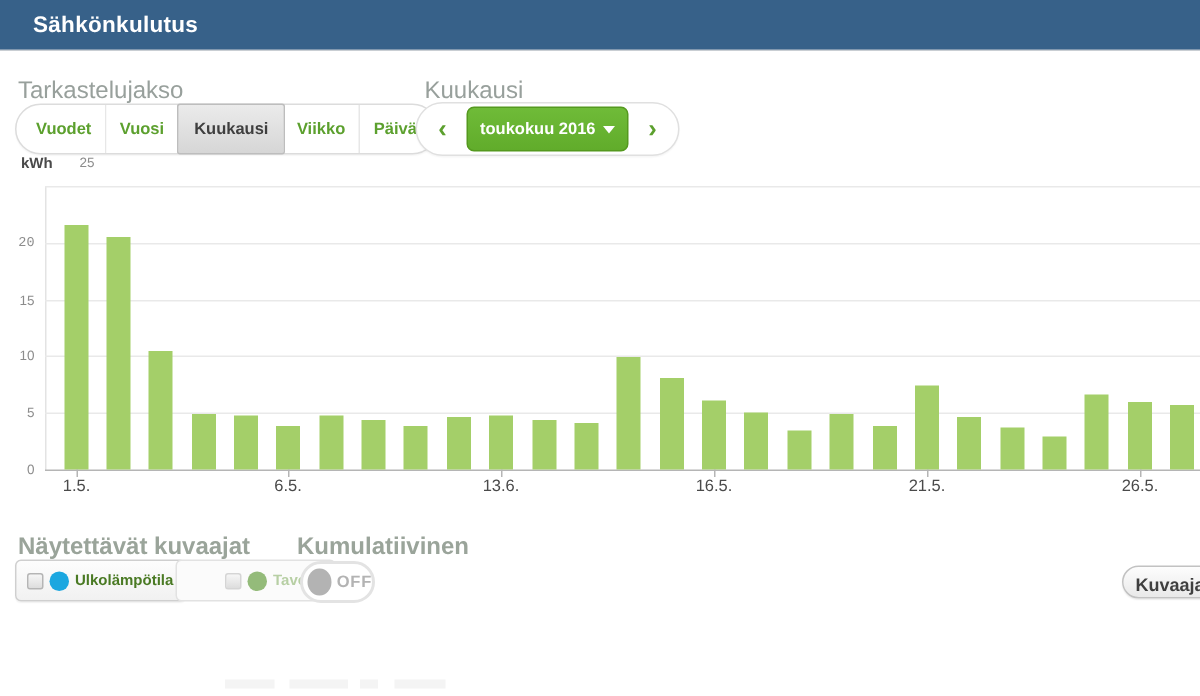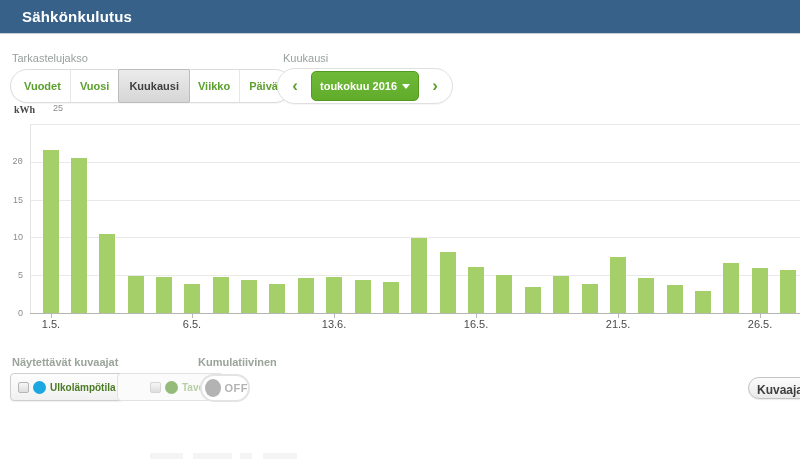--- a/index.html
+++ b/index.html
@@ -11,7 +11,7 @@
           border-bottom:1px solid #c9ced3;}
   .header h1{margin:0;padding:8px 0 0 22px;font-size:15px;font-weight:bold;color:#ffffff;letter-spacing:.2px;}
 
-  .ctrl-label{position:absolute;font-size:11px;color:#98a09c;}
+  .ctrl-label{position:absolute;font-size:16px;color:#98a09c;}
 
   
   .tab-group{position:absolute;left:10px;top:69px;height:32px;display:inline-flex;align-items:stretch;

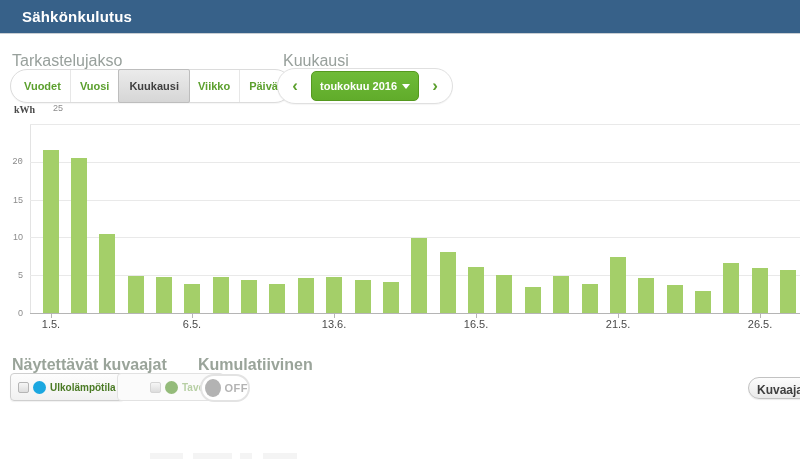--- a/index.html
+++ b/index.html
@@ -37,7 +37,7 @@
 
   
   #chart{position:absolute;left:0;top:0;width:800px;height:345px;}
-  .y-title{position:absolute;left:14px;top:104px;font-size:10px;font-weight:bold;color:#4a4a4a;font-family:Liberation Serif, serif;}
+  .y-title{position:absolute;left:14px;top:104px;font-size:10px;font-weight:bold;color:#4a4a4a;}
   .gridline{position:absolute;left:30px;width:770px;height:1px;background:#e9e9e9;}
   .gridline.baseline{background:#b5b5b5;}
   .ytick-label{position:absolute;left:0;width:23px;text-align:right;font-size:9px;color:#8c8c8c;}

